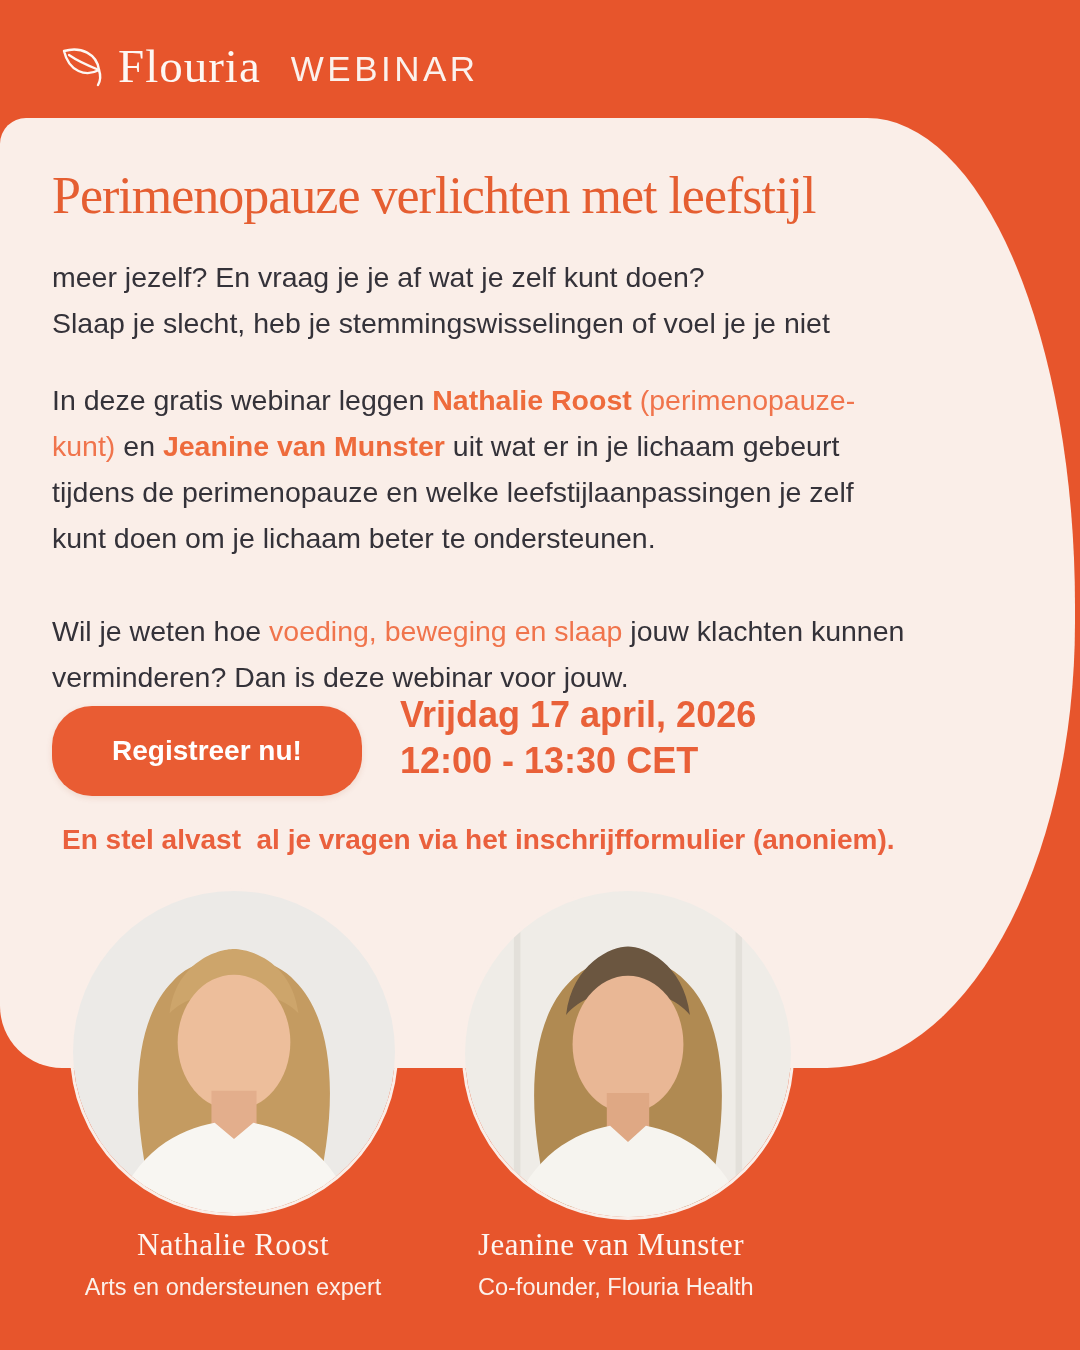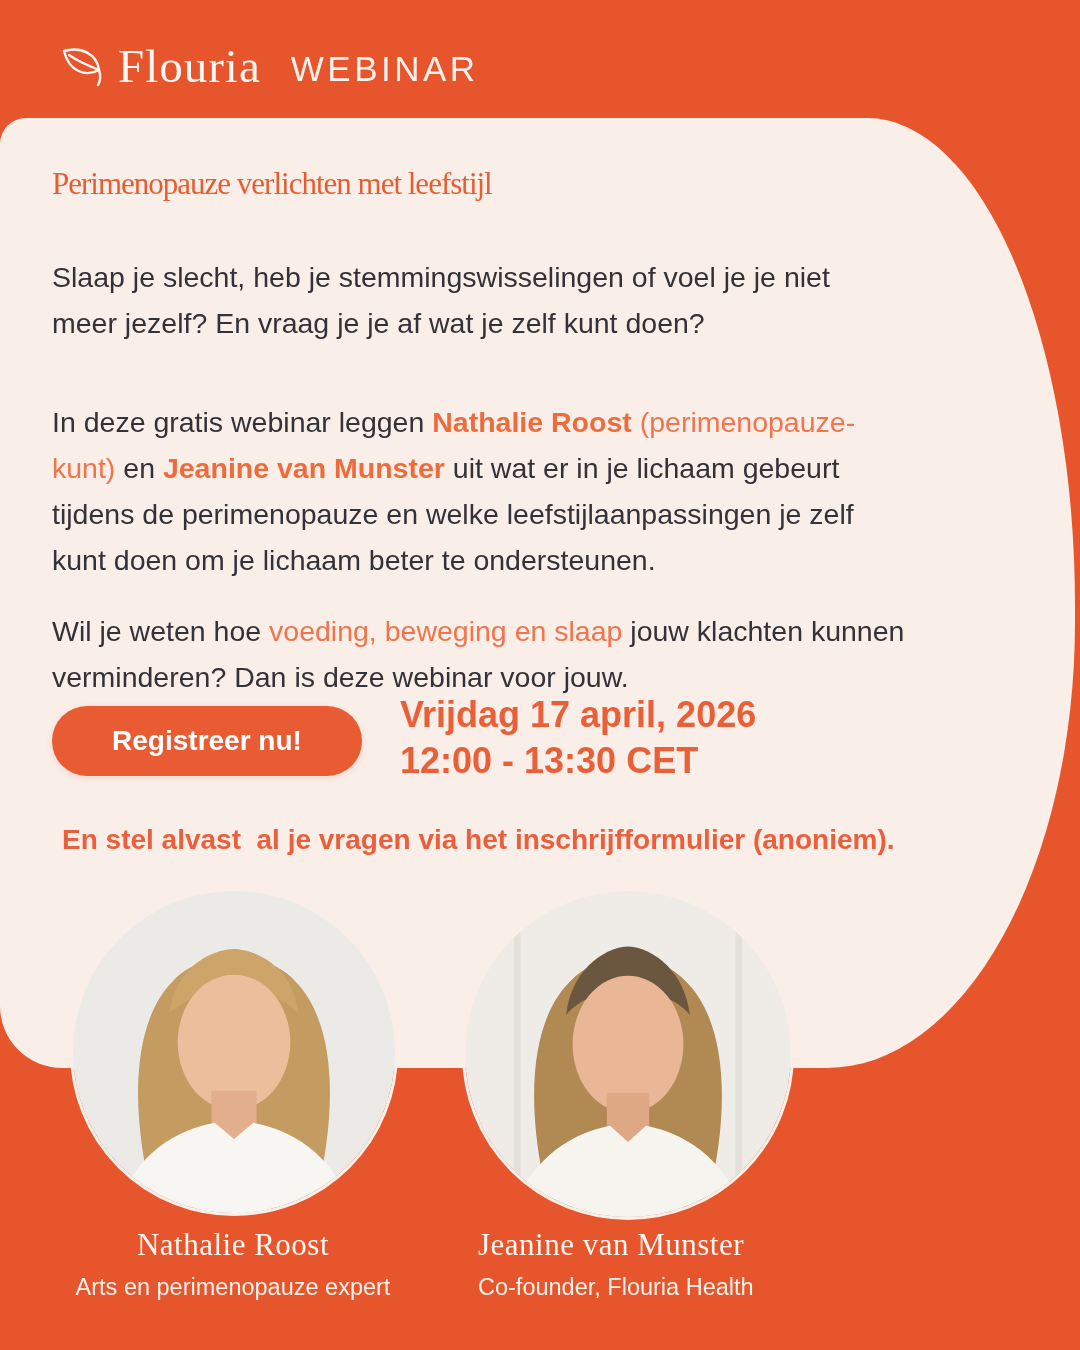--- a/index.html
+++ b/index.html
@@ -34,7 +34,7 @@
   .title{
     position:absolute;left:52px;top:166px;z-index:2;
     font-family:"Liberation Serif","DejaVu Serif",serif;
-    font-size:31px;letter-spacing:-1px;color:#E55E31;line-height:1.15;
+    font-size:52px;letter-spacing:-1px;color:#E55E31;line-height:1.15;
     white-space:nowrap;
   }
   .para{position:absolute;left:52px;z-index:2;color:#343239;

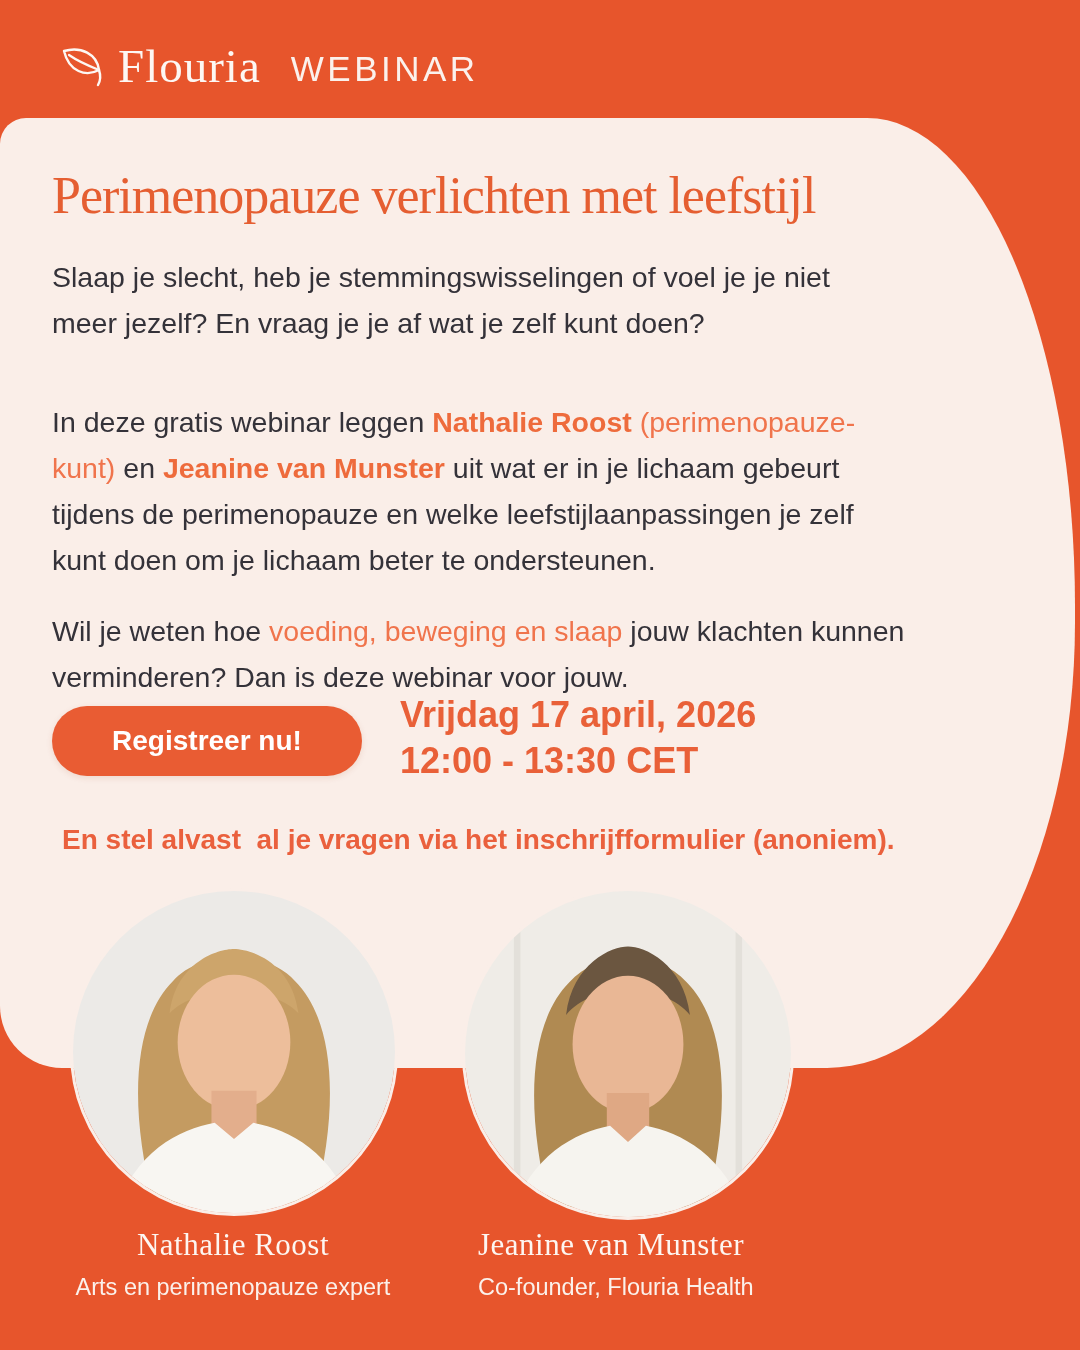--- a/index.html
+++ b/index.html
@@ -102,8 +102,8 @@
   <div class="title">Perimenopauze verlichten met leefstijl</div>
 
   <div class="para intro">
+      <div><span>meer jezelf? En vraag je je af wat je zelf kunt doen?</span></div>
       <div><span>Slaap je slecht, heb je stemmingswisselingen of voel je je niet</span></div>
-      <div><span>meer jezelf? En vraag je je af wat je zelf kunt doen?</span></div>
     </div>
   <div class="para bodytext">
       <div><span>In deze gratis webinar leggen </span><span class="seg-accent-bold">Nathalie Roost</span><span class="seg-accent"> (perimenopauze-</span></div>

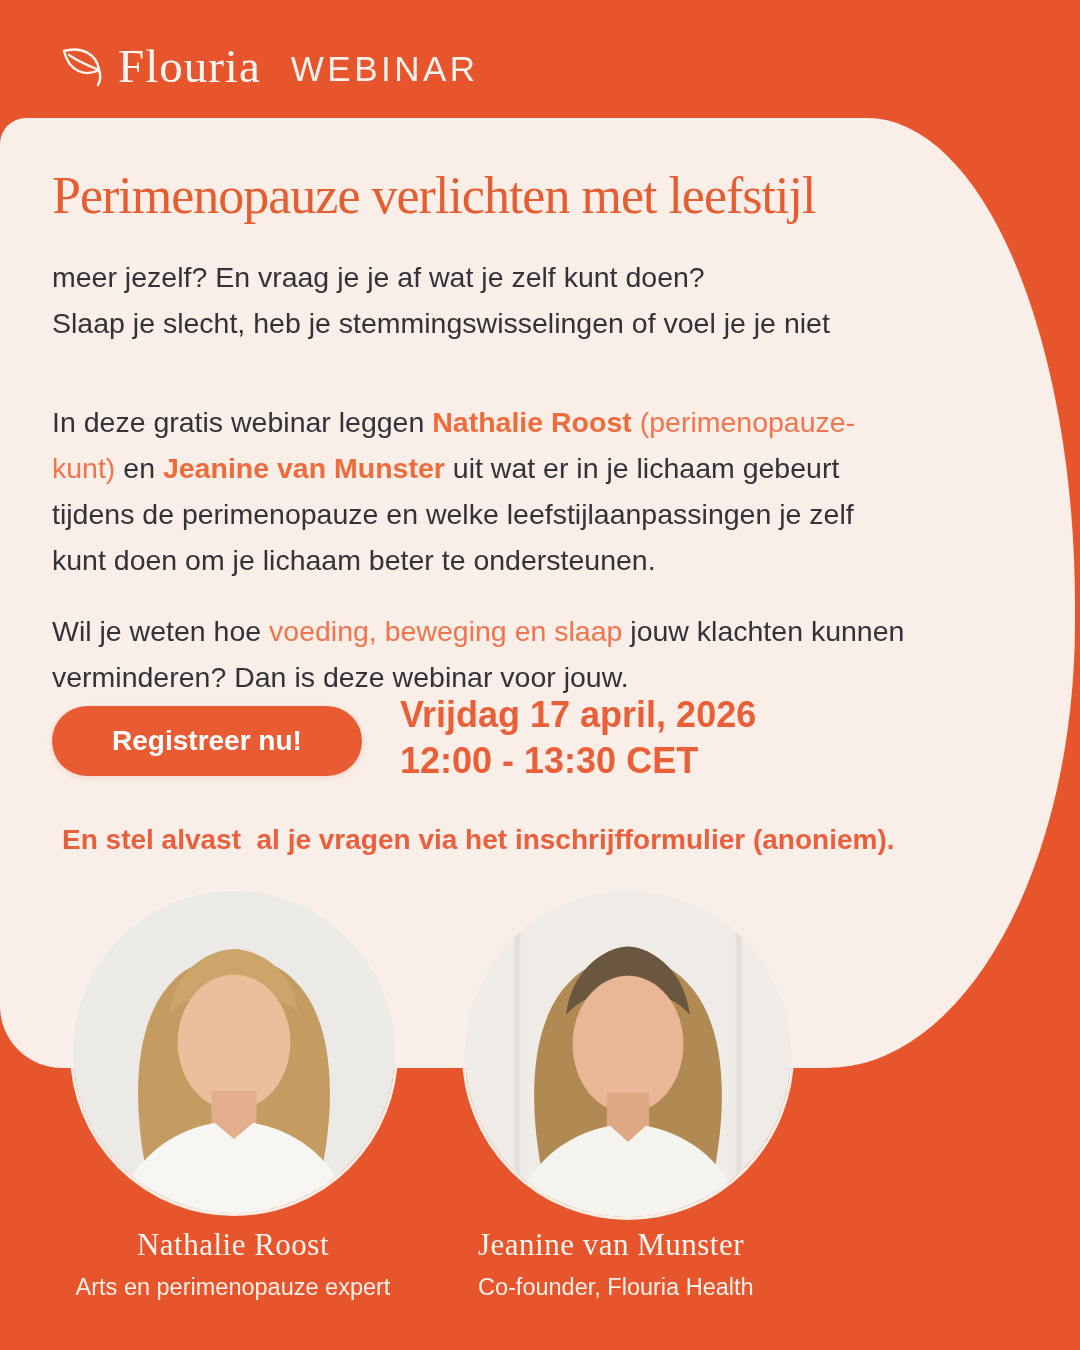--- a/index.html
+++ b/index.html
@@ -40,7 +40,7 @@
   .para{position:absolute;left:52px;z-index:2;color:#343239;
     font-size:28.5px;line-height:46px;}
   .intro{top:254px;}
-  .bodytext{top:399px;}
+  .bodytext{top:377px;}
   .question{top:608px;}
   .seg-accent{color:#F0744C;}
   .seg-accent-bold{color:#EE6B3C;font-weight:700;}

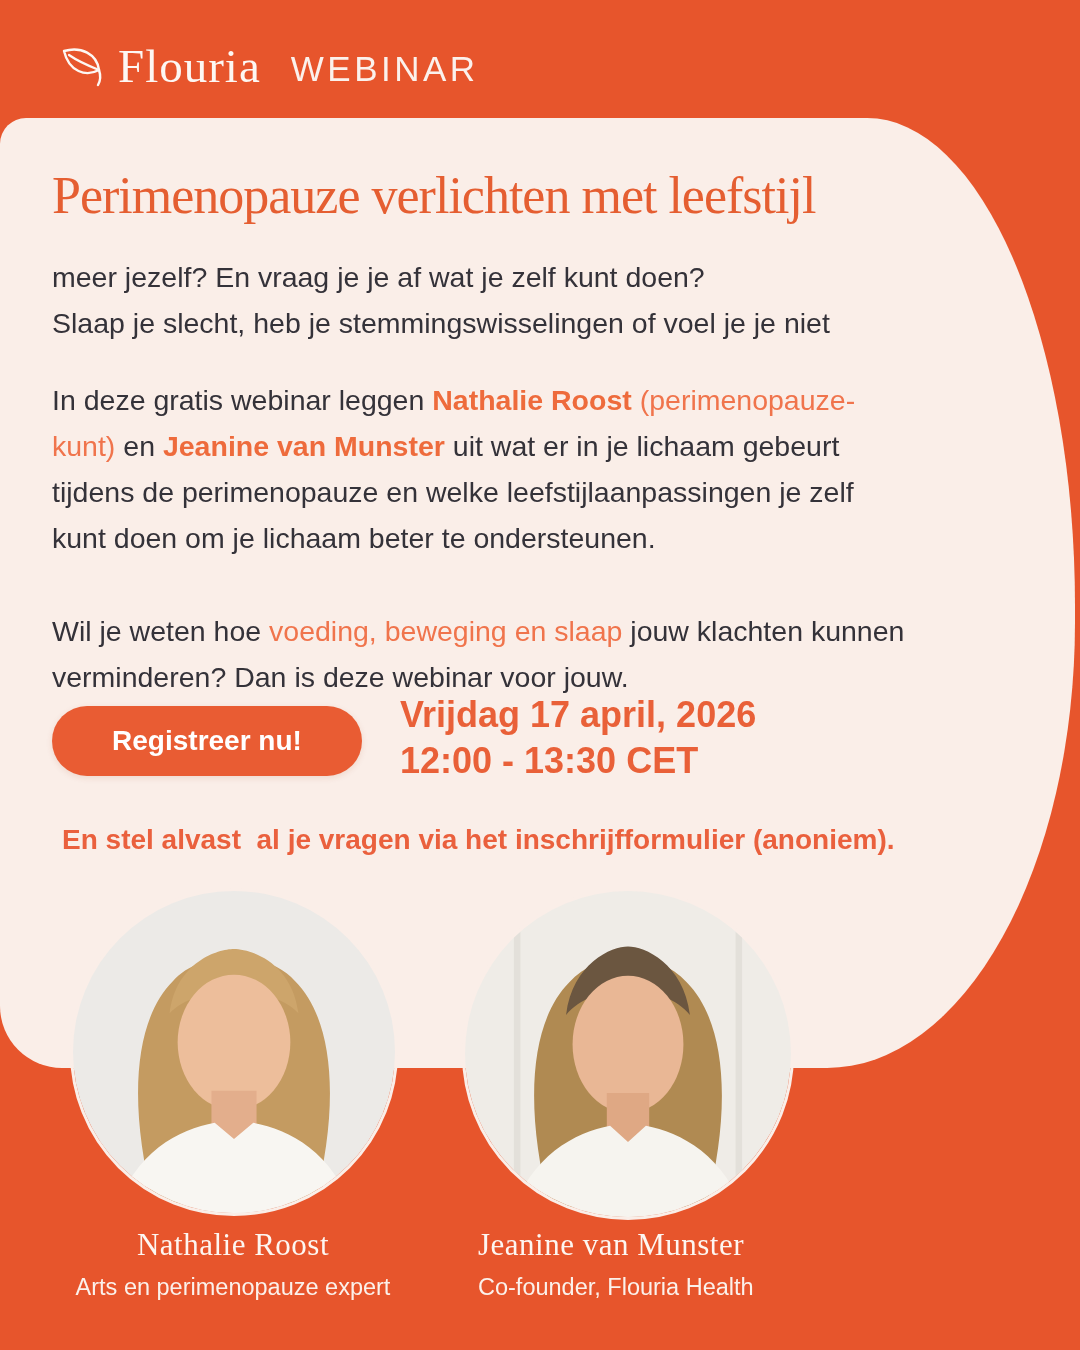--- a/index.html
+++ b/index.html
@@ -46,7 +46,7 @@
   .seg-accent-bold{color:#EE6B3C;font-weight:700;}
   
   .register-btn{
-    position:absolute;left:52px;top:706px;width:310px;height:70px;z-index:2;
+    position:absolute;left:52px;top:706px;width:310px;height:90px;z-index:2;
     background:#E95C33;border:none;border-radius:40px;cursor:pointer;
     color:#FFFFFF;font-weight:700;font-size:28px;
     font-family:"Liberation Sans","DejaVu Sans",sans-serif;

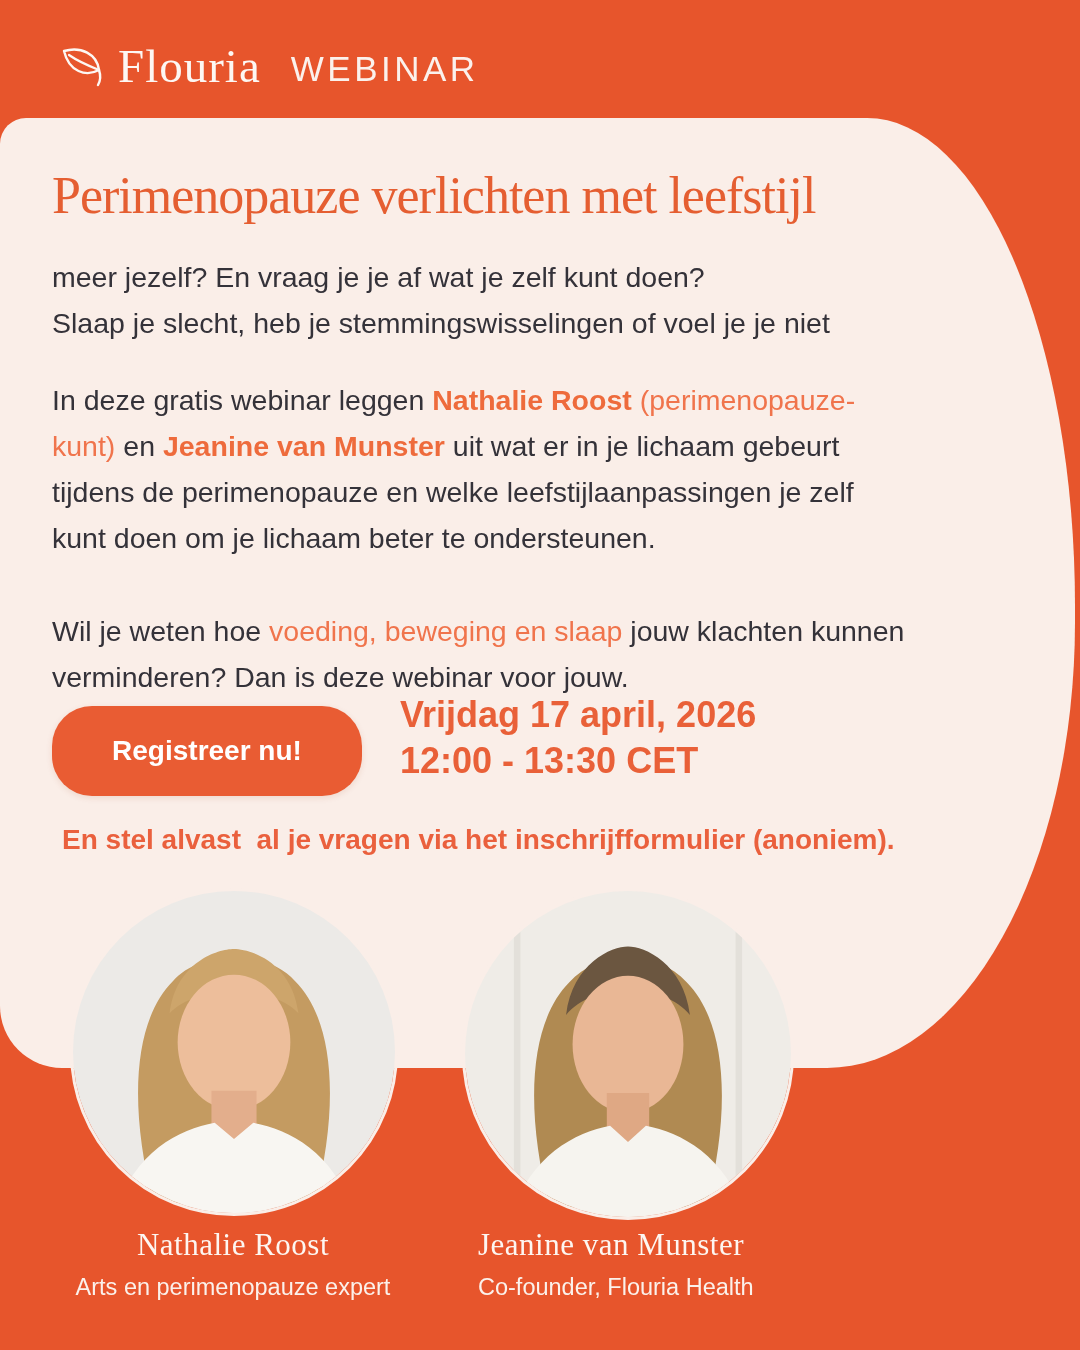--- a/index.html
+++ b/index.html
@@ -151,7 +151,7 @@
 
   <div class="speaker-caption caption-1">
     <div class="speaker-name">Nathalie Roost</div>
-    <div class="speaker-role">Arts en perimenopauze expert</div>
+    <div class="speaker-role">Arts en ondersteunen expert</div>
   </div>
   <div class="speaker-caption caption-2">
     <div class="speaker-name">Jeanine van Munster</div>

